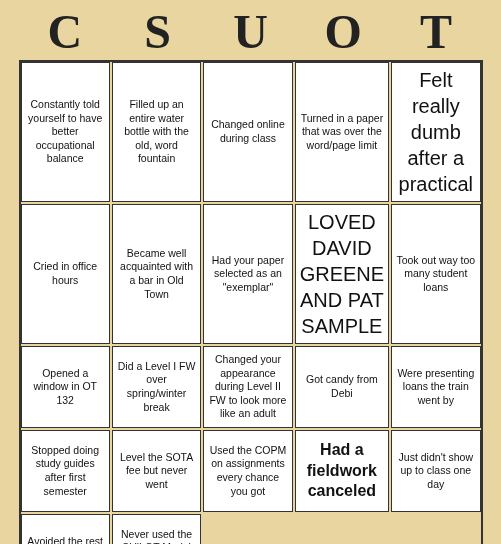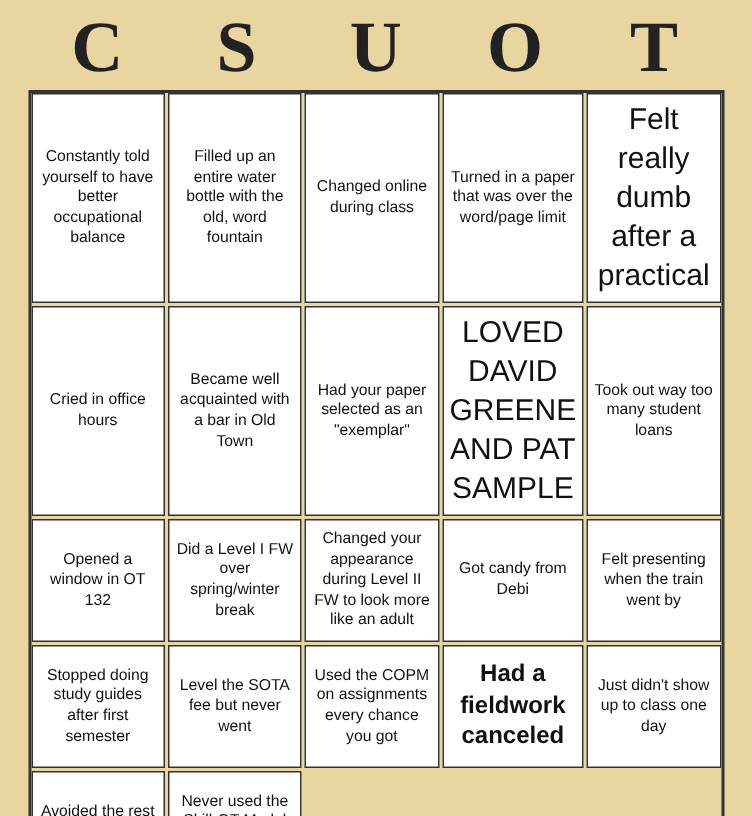--- a/index.html
+++ b/index.html
@@ -85,7 +85,7 @@
       <div class="bingo-cell">Did a Level I FW over spring/winter break</div>
       <div class="bingo-cell">Changed your appearance during Level II FW to look more like an adult</div>
       <div class="bingo-cell">Got candy from Debi</div>
-      <div class="bingo-cell">Felt presenting when the train went by</div>
+      <div class="bingo-cell">Were presenting loans the train went by</div>
       <div class="bingo-cell">Stopped doing study guides after first semester</div>
       <div class="bingo-cell">Level the SOTA fee but never went</div>
       <div class="bingo-cell">Used the COPM on assignments every chance you got</div>

